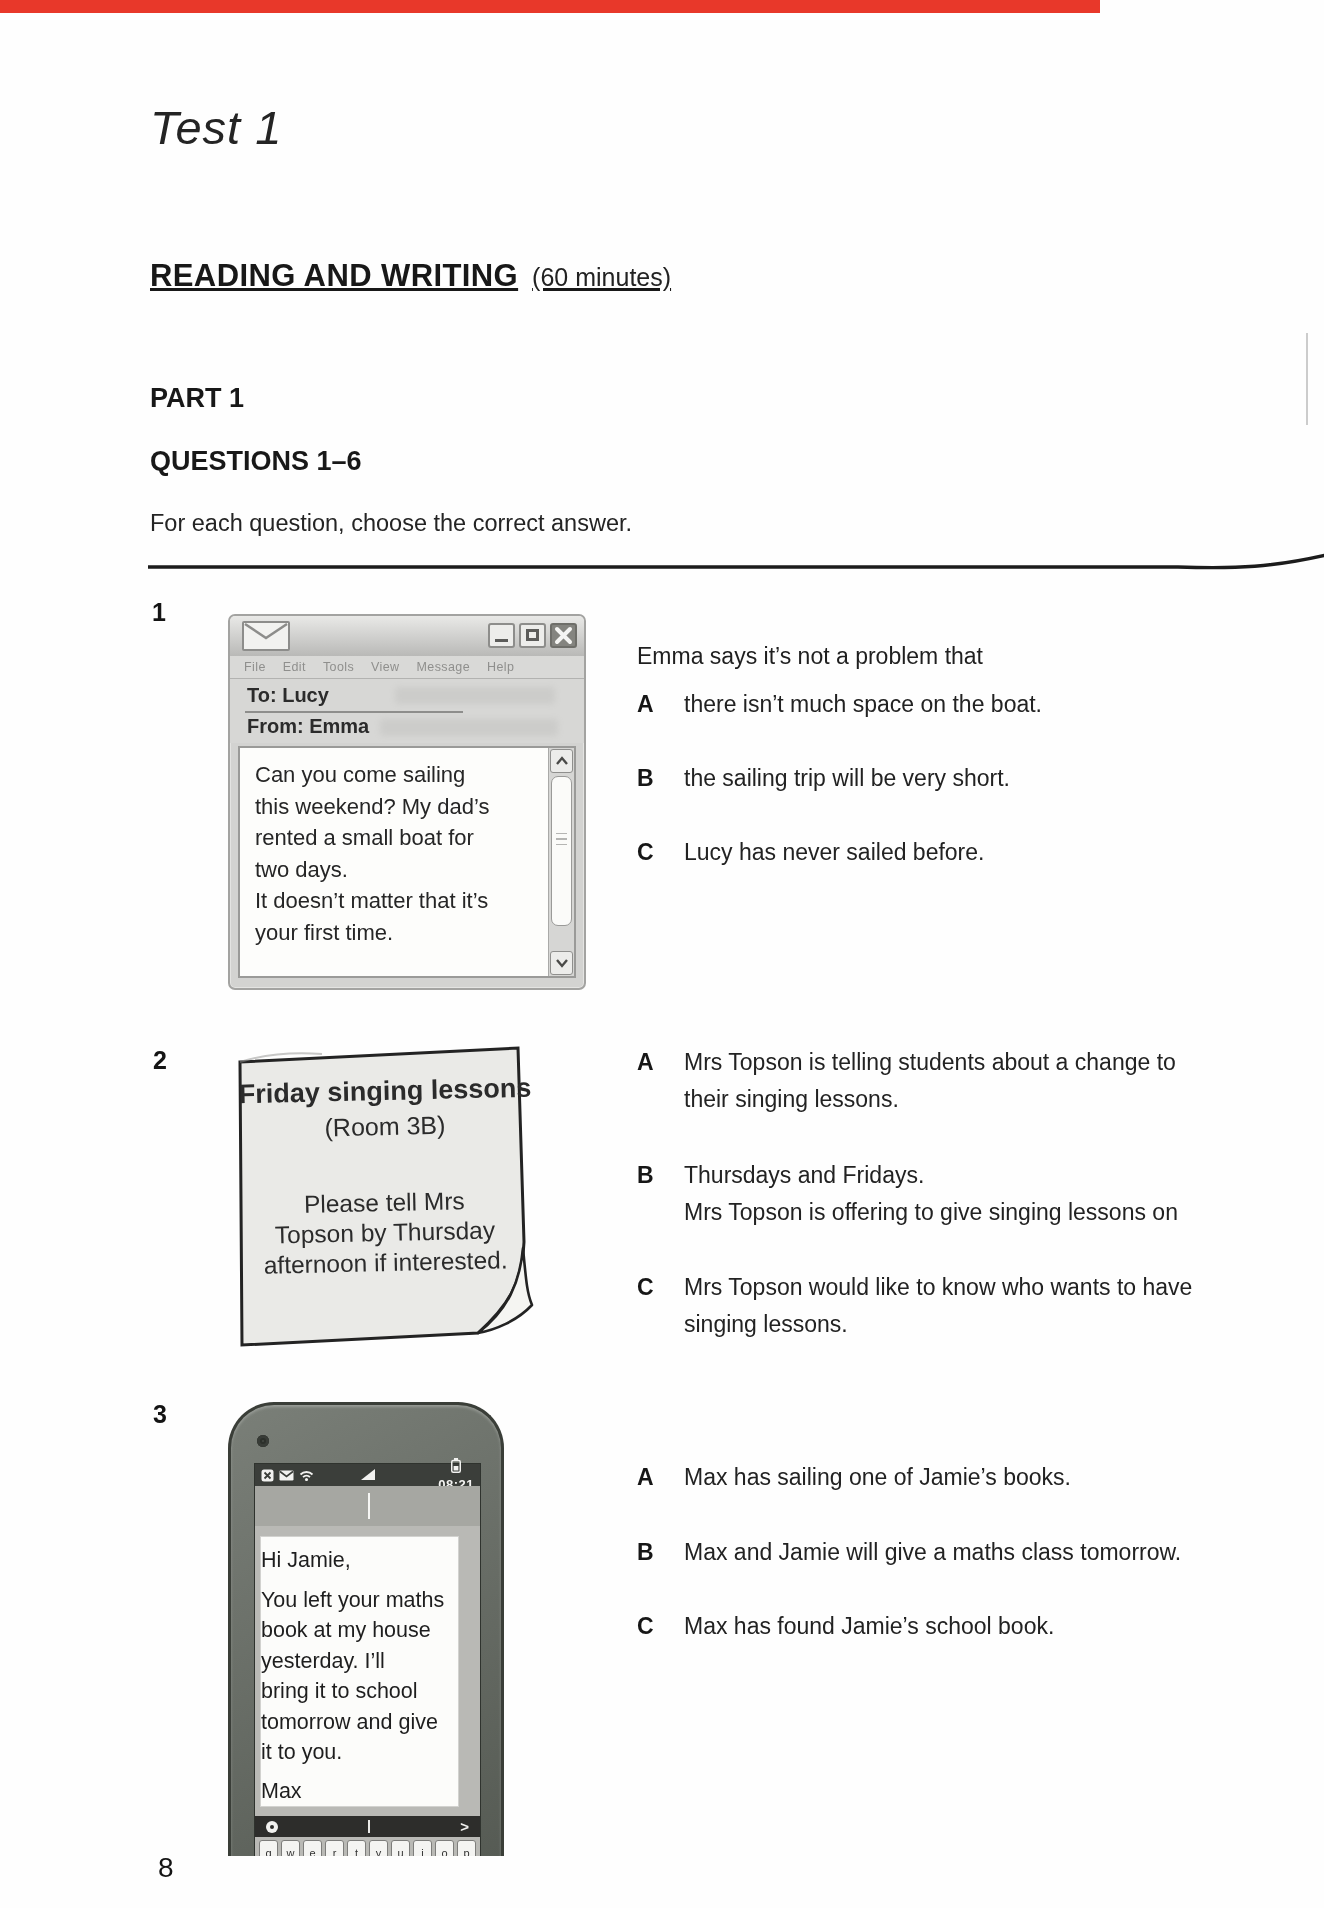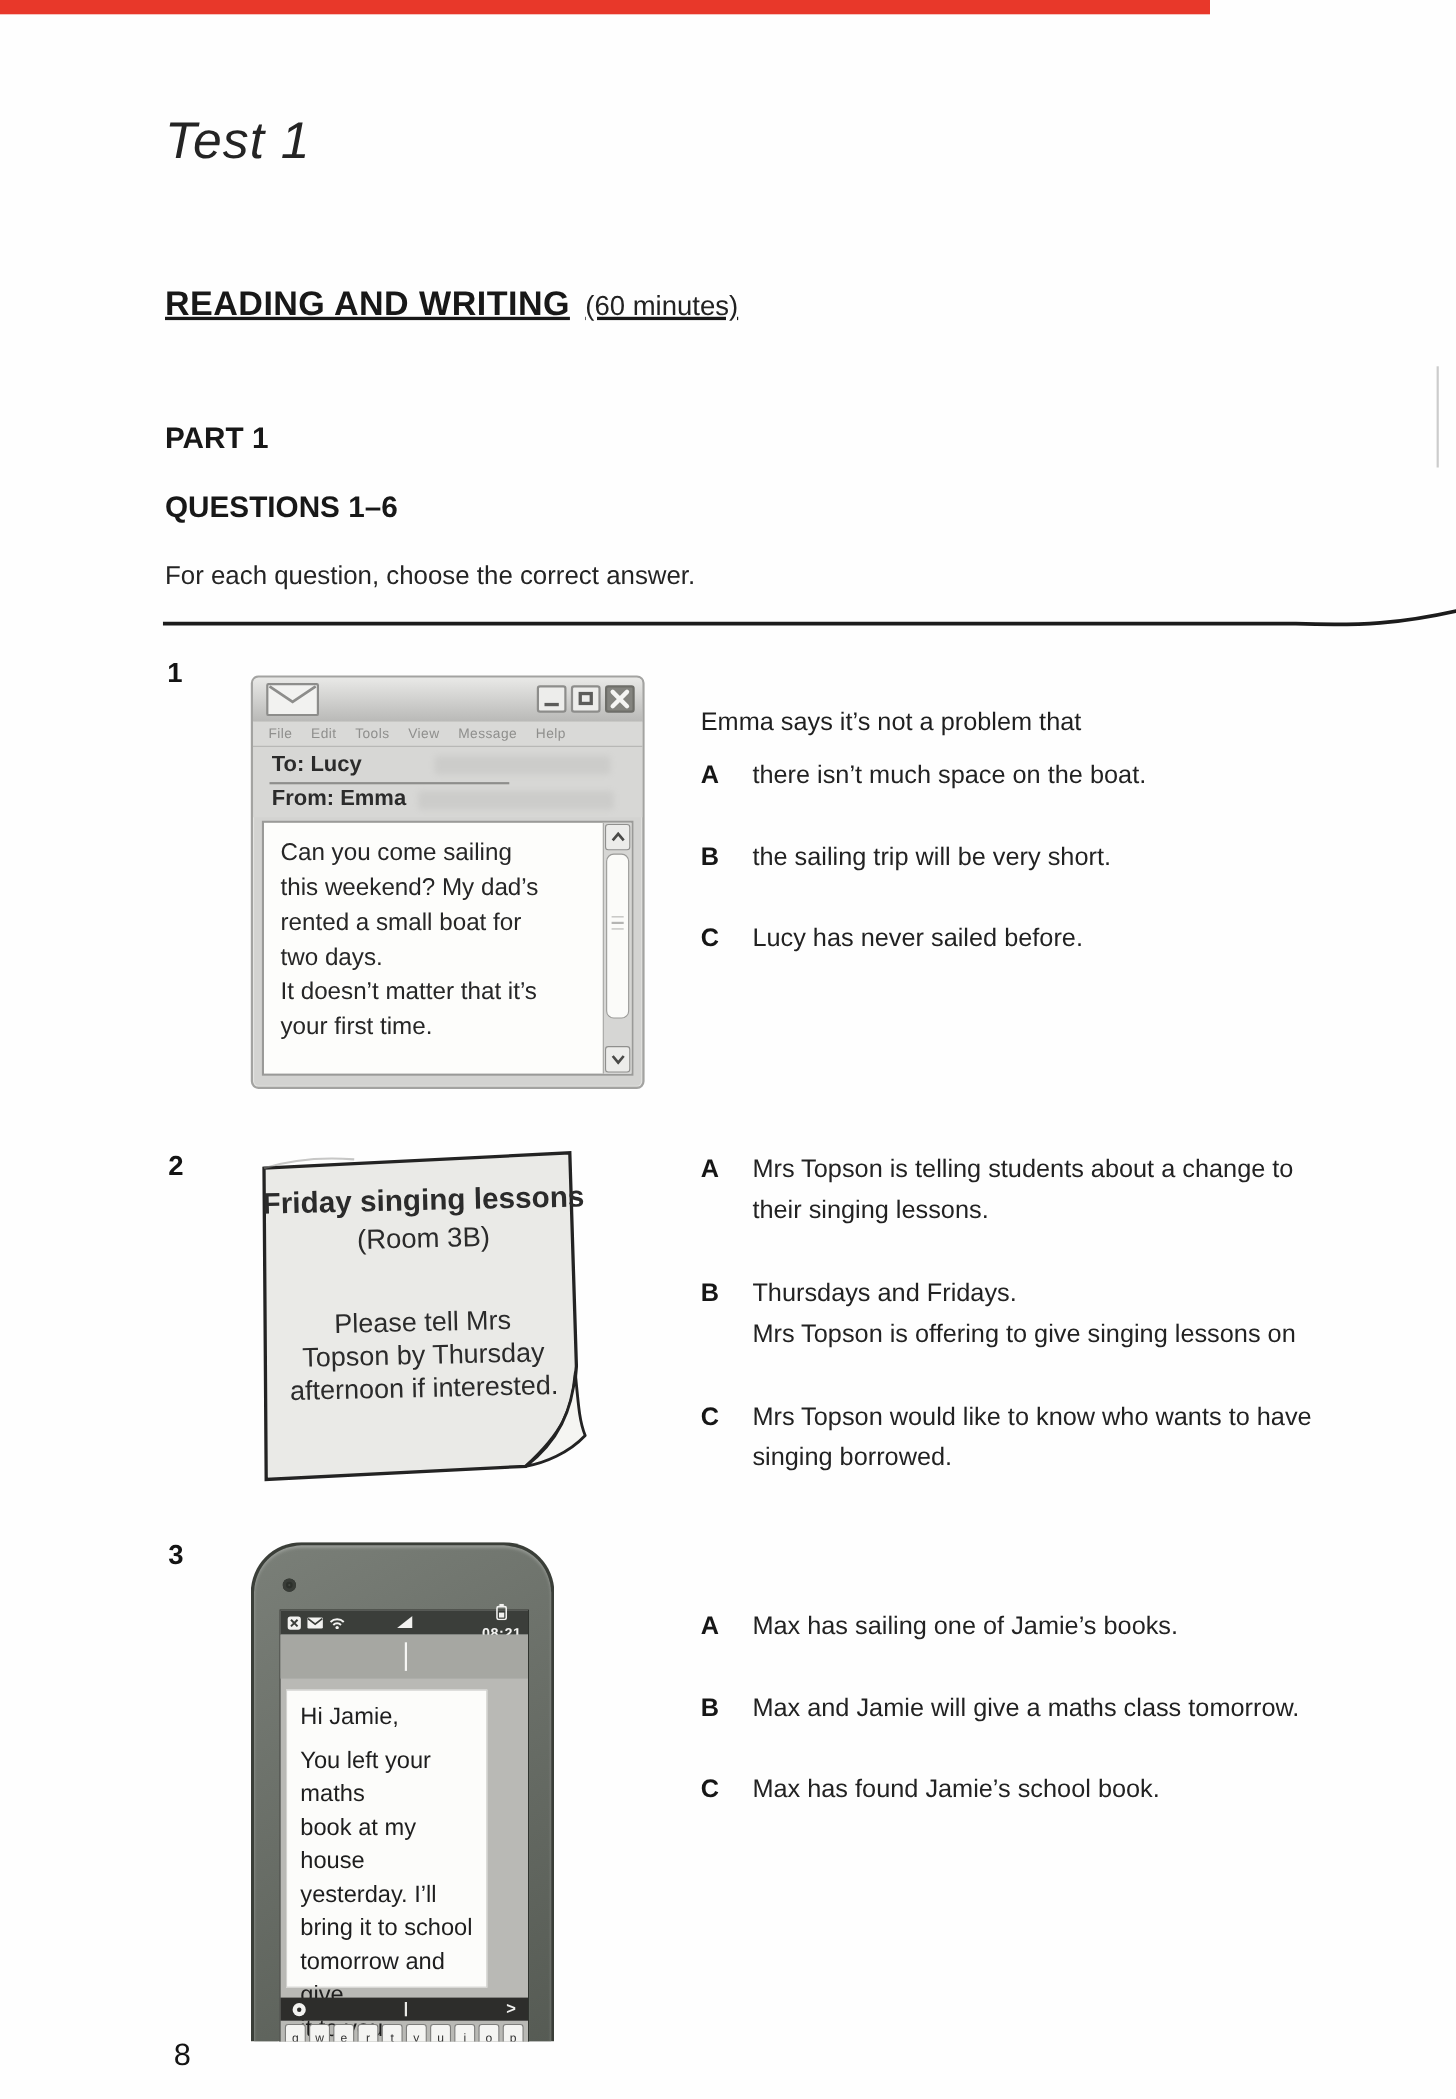--- a/index.html
+++ b/index.html
@@ -238,7 +238,7 @@
     <span class="letter">C</span>
     <div class="text">
         <div>Mrs Topson would like to know who wants to have</div>
-        <div>singing borrowed.</div>
+        <div>singing lessons.</div>
       </div>
   </div>
 

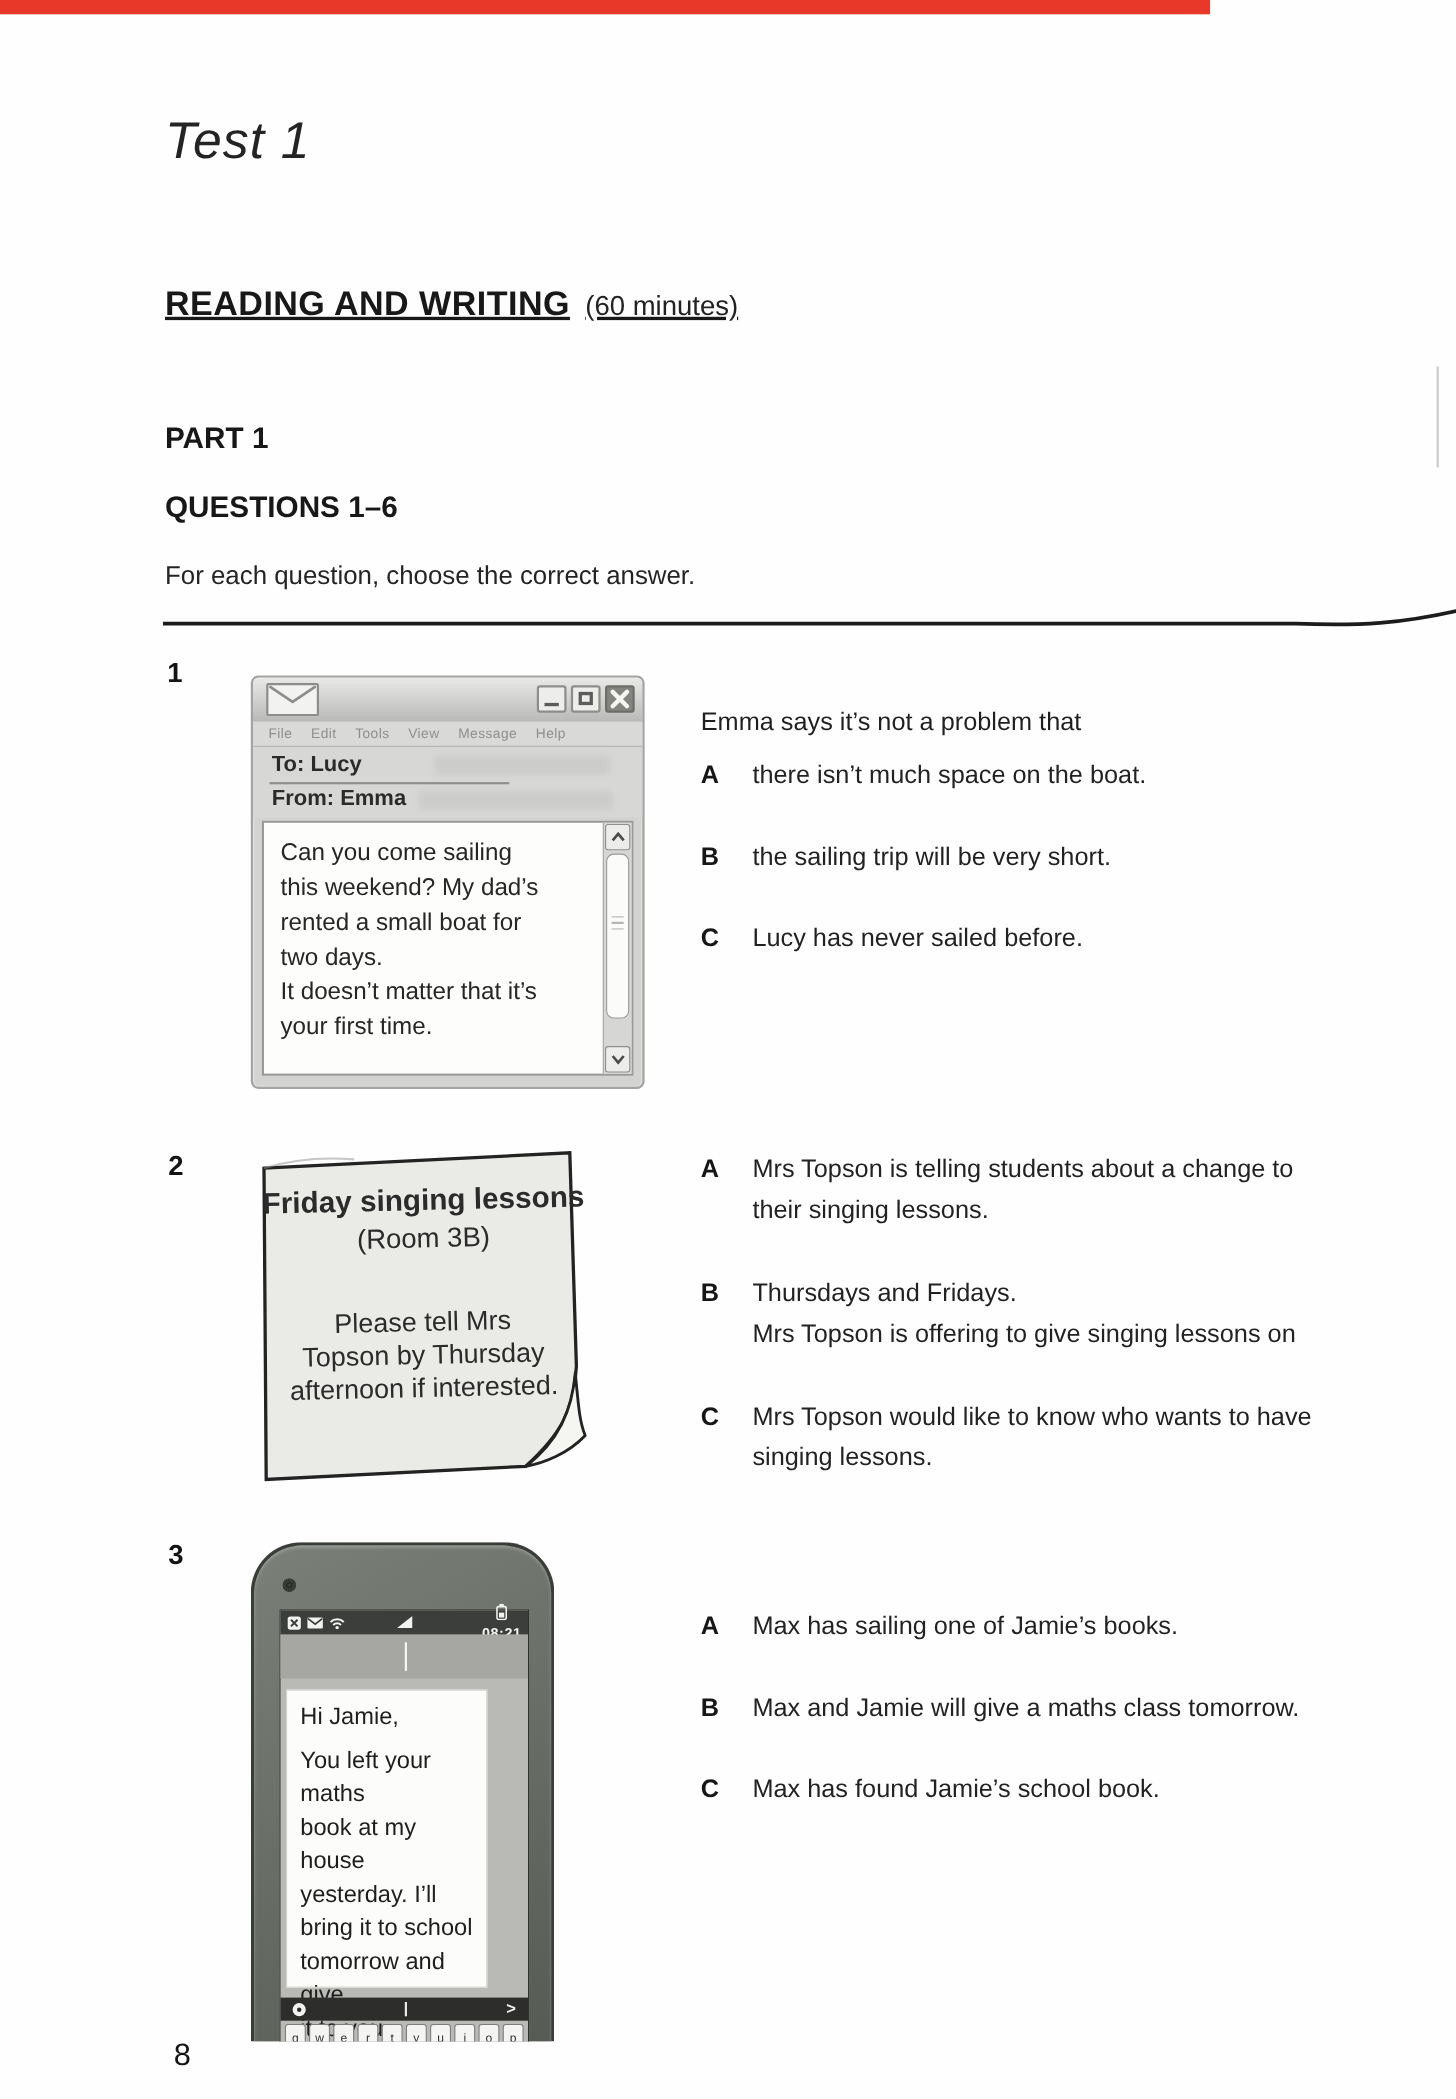--- a/index.html
+++ b/index.html
@@ -83,7 +83,7 @@
   .status-time{font-size:13px;font-weight:bold;color:#f4f4f2;letter-spacing:.5px;}
   .phone-header{position:absolute;left:0;top:22px;right:0;height:40px;background:#a6a7a2;}
   .text-cursor{position:absolute;left:50%;top:7px;width:2.5px;height:26px;background:#f6f6f4;}
-  .msg-panel{position:absolute;left:5px;top:72px;width:183px;height:271px;background:#fcfcfa;border:1px solid #d2d2cf;padding:8px 0 0 12px;box-sizing:border-box;}
+  .msg-panel{position:absolute;left:5px;top:72px;width:199px;height:271px;background:#fcfcfa;border:1px solid #d2d2cf;padding:8px 0 0 0;box-sizing:border-box;}
   .msg-panel .line{font-size:21.5px;line-height:30.5px;color:#1e1e1e;}
   .msg-panel .line:first-child{margin-bottom:9px;}
   .msg-panel .line:last-child{margin-top:8px;}

